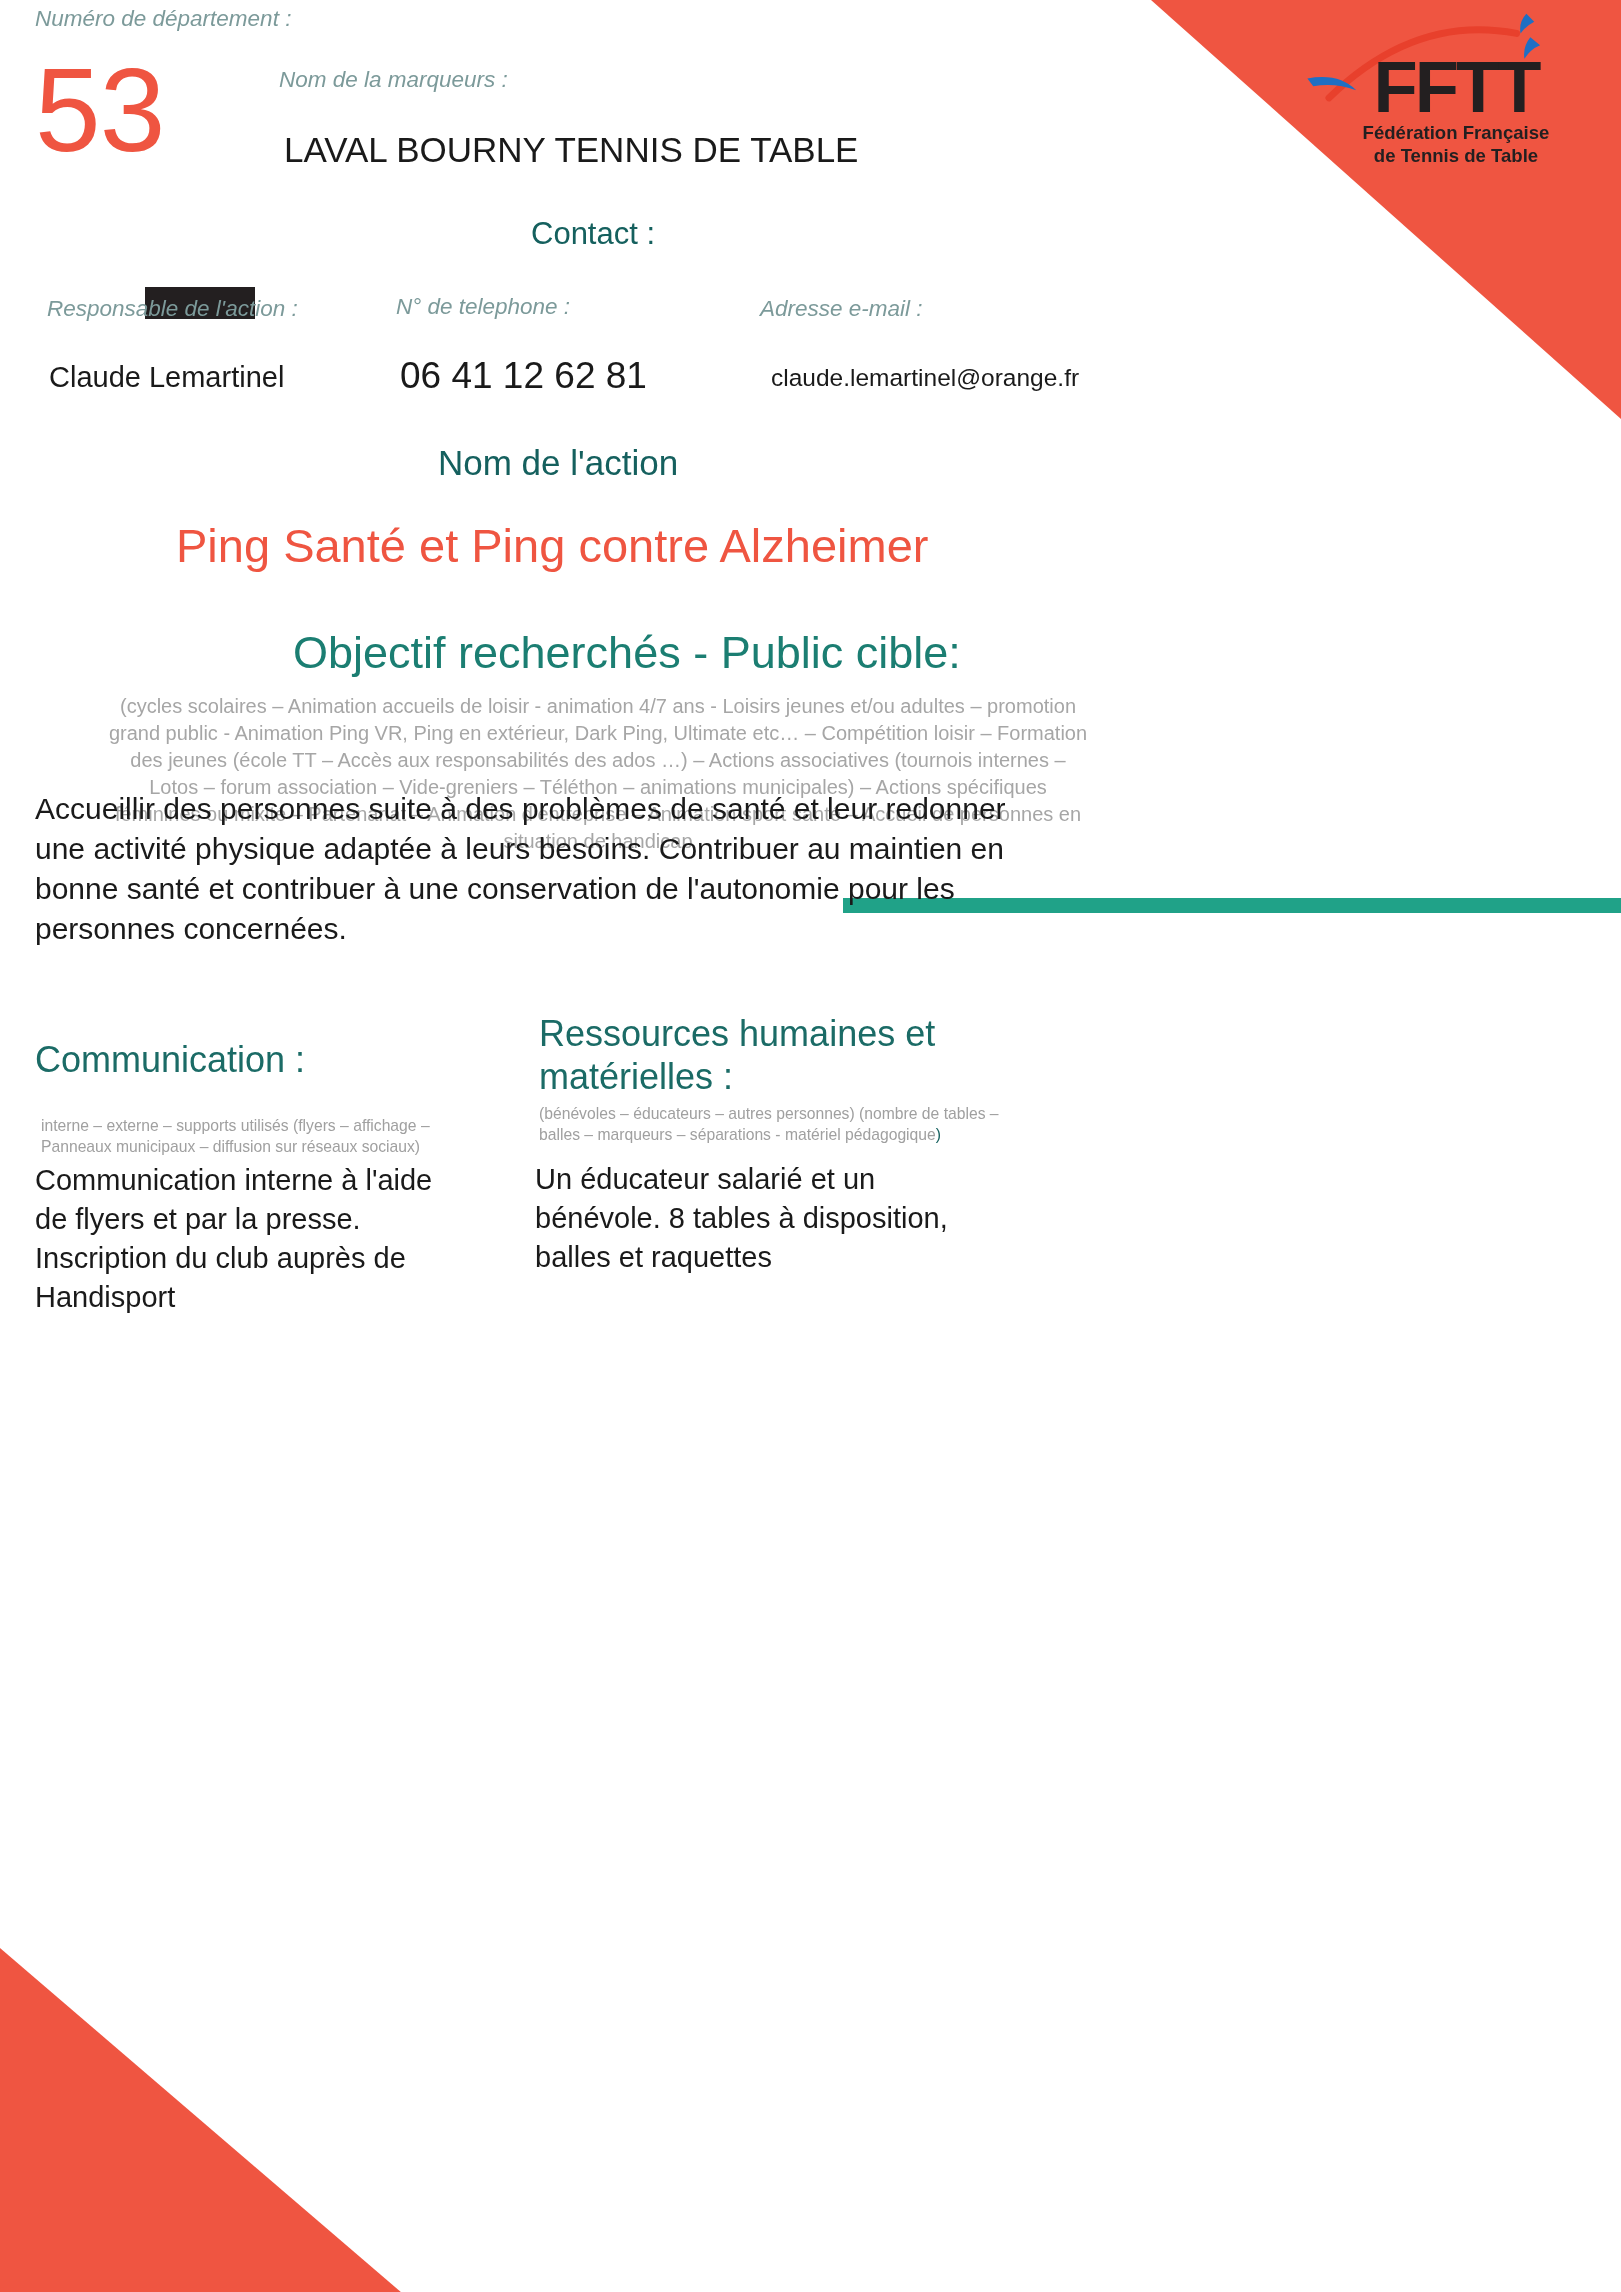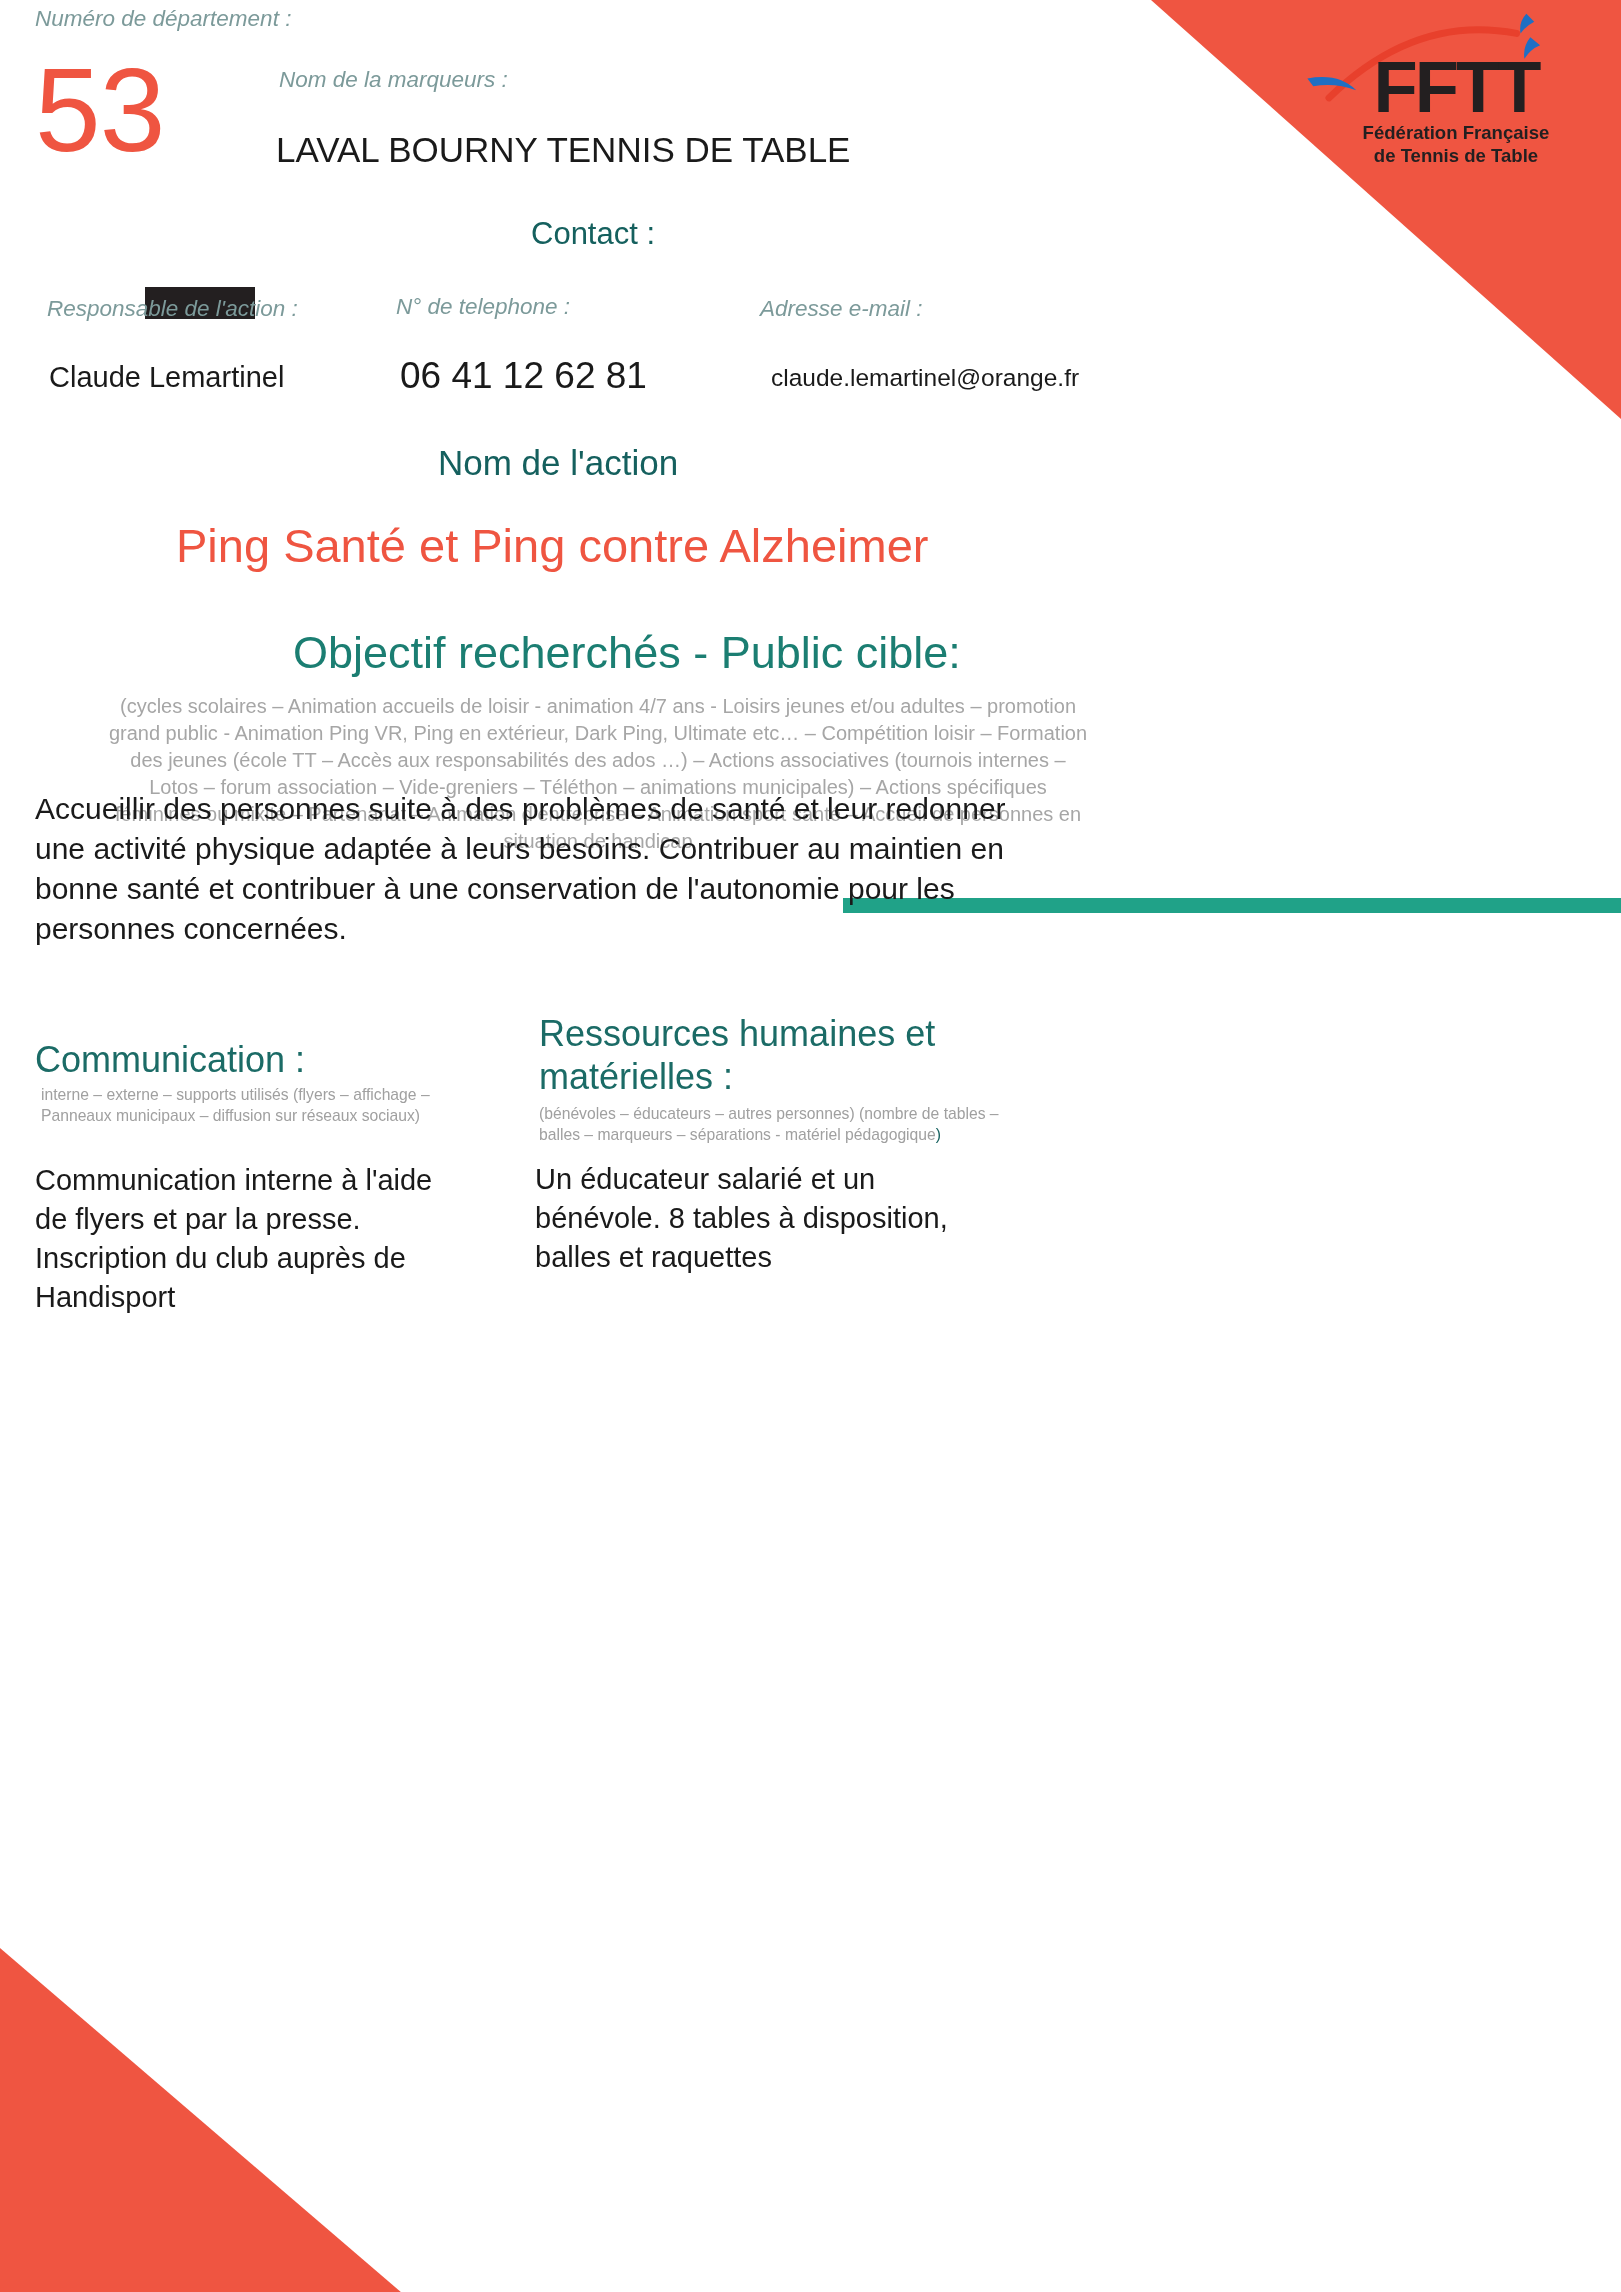--- a/index.html
+++ b/index.html
@@ -93,7 +93,7 @@
   #lbl-struct { left: 279px; top: 67px; }
   #struct-name {
     position: absolute;
-    left: 276px;
+    left: 284px;
     top: 130px;
     font-size: 35px;
     color: #1a1a1a;

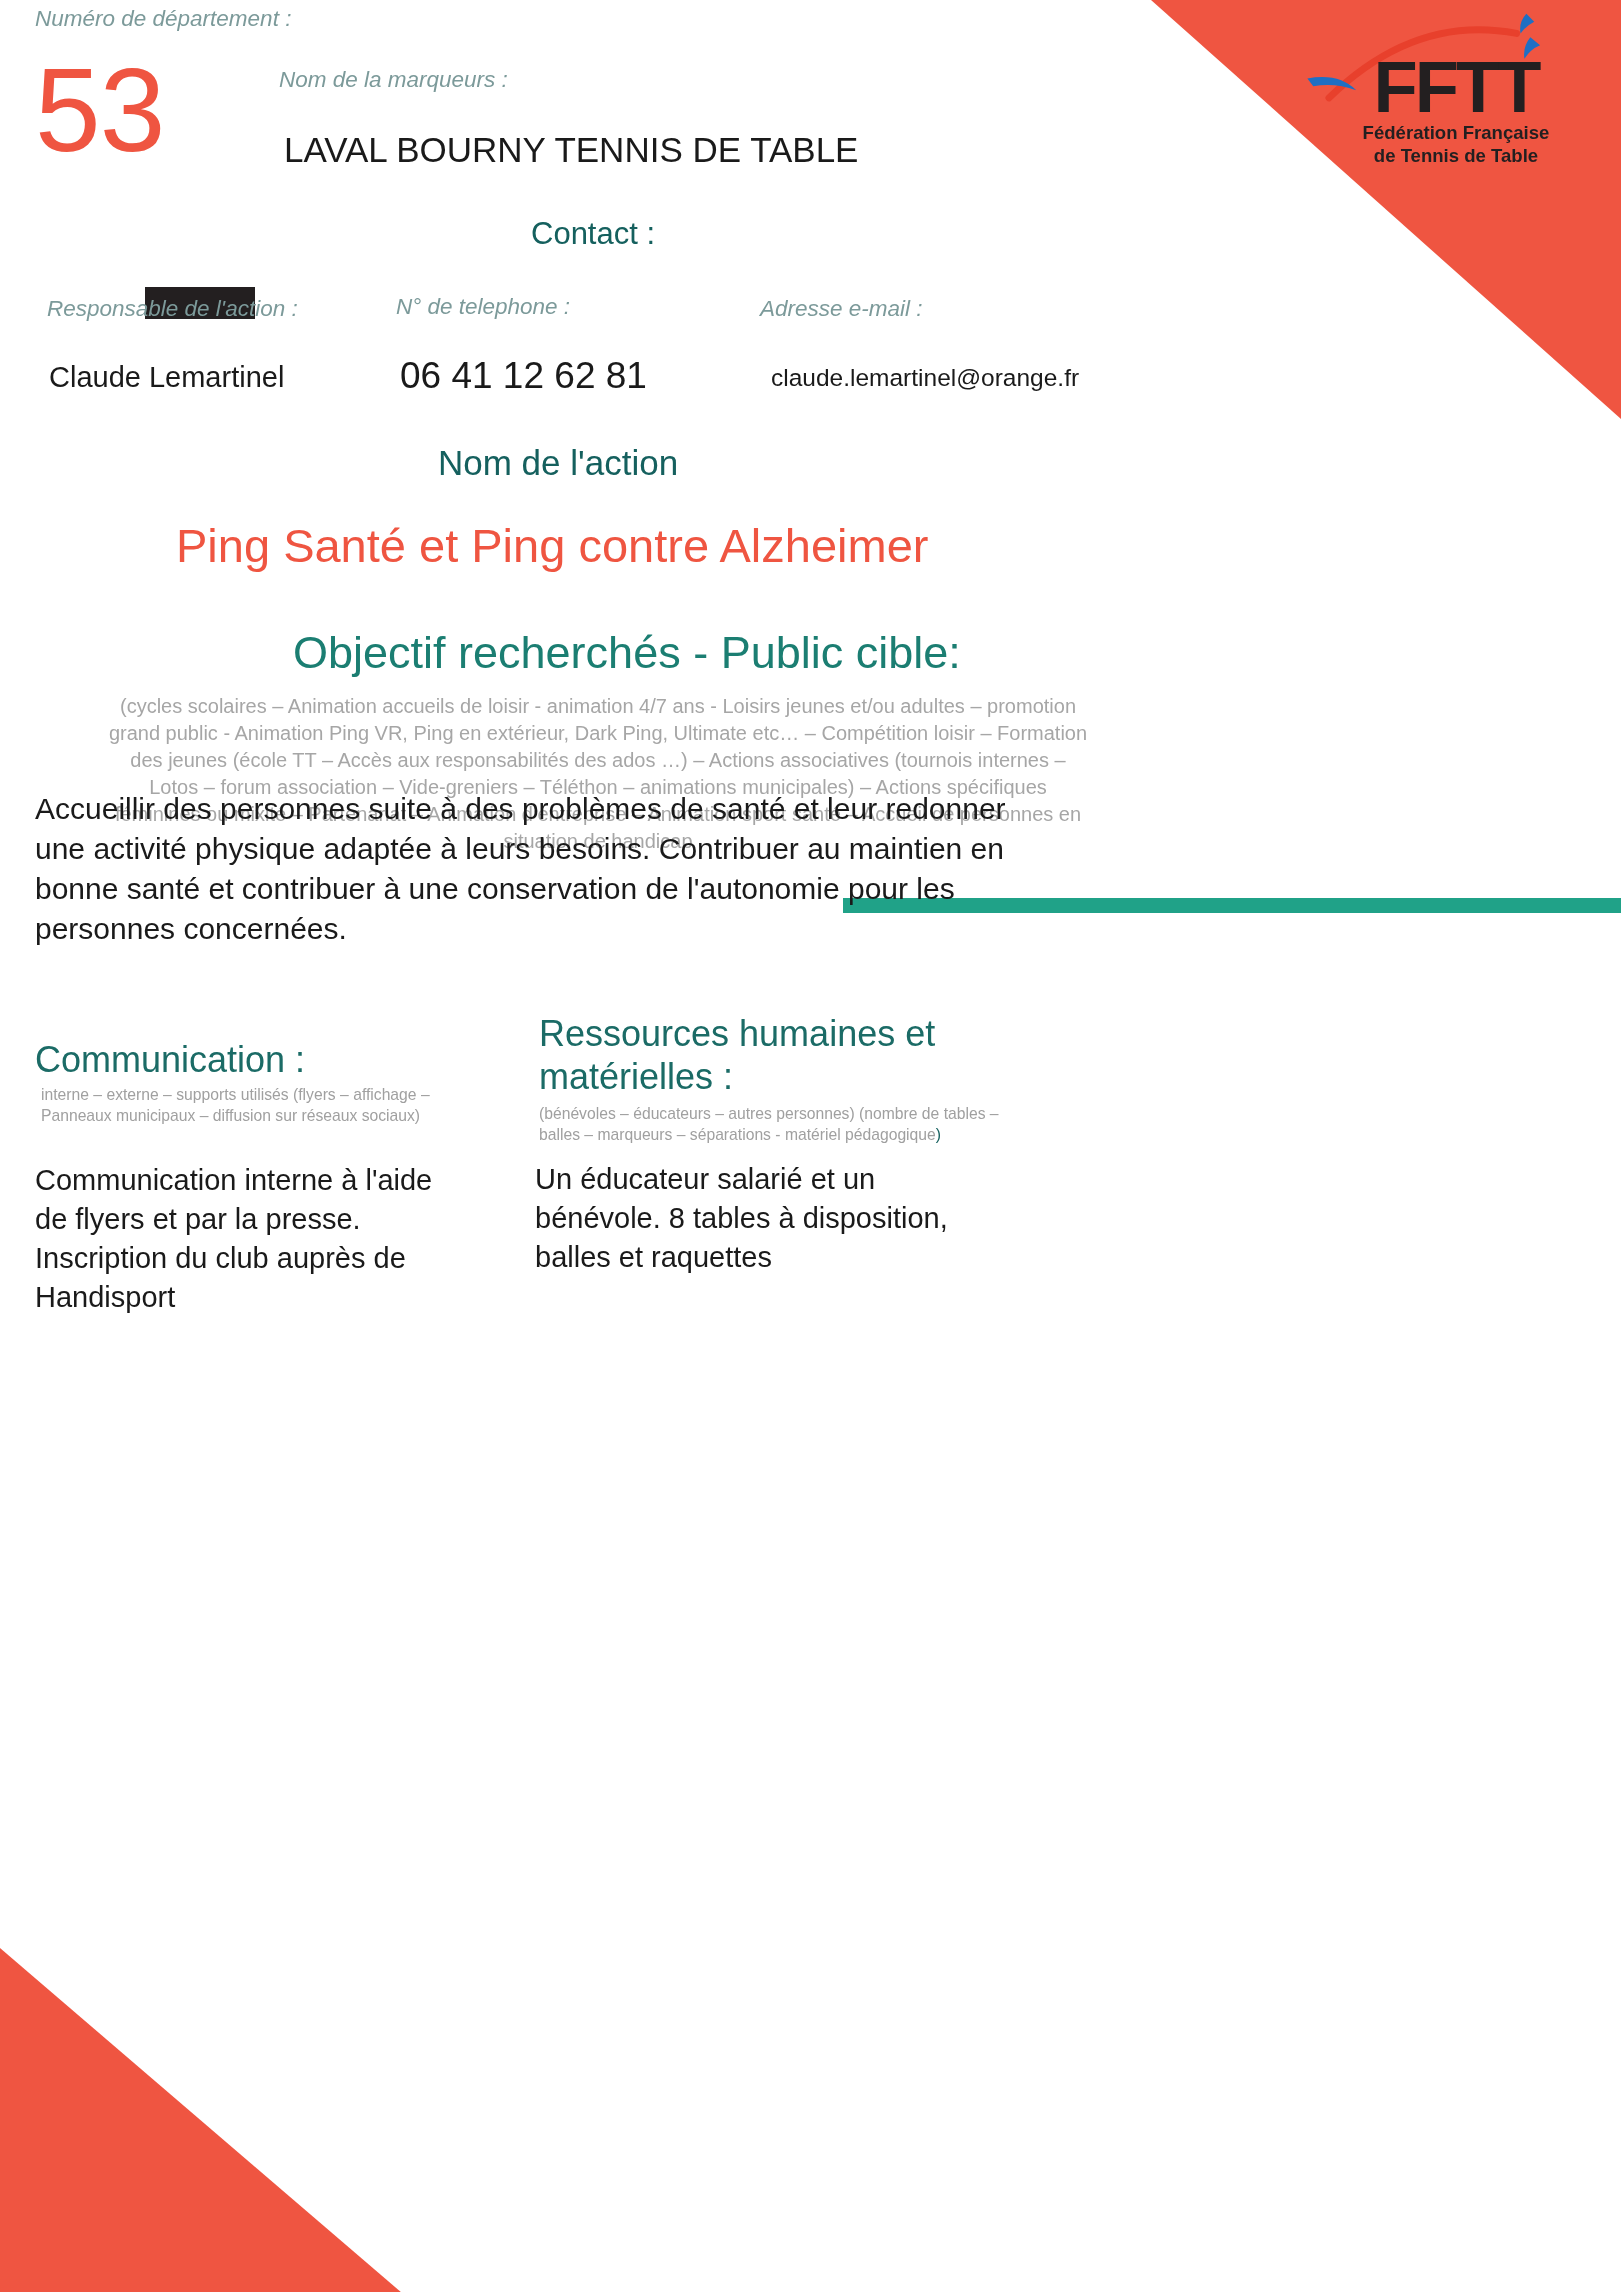--- a/index.html
+++ b/index.html
@@ -184,7 +184,7 @@
   }
 
   #comm-head { left: 35px; top: 1039px; }
-  #comm-hint { left: 41px; top: 1084px; width: 392px; }
+  #comm-hint { left: 41px; top: 1115px; width: 392px; }
   #comm-body { left: 35px; top: 1161px; width: 431px; }
 
   #res-head  { left: 539px; top: 1012px; width: 461px; line-height: 1.2; }

